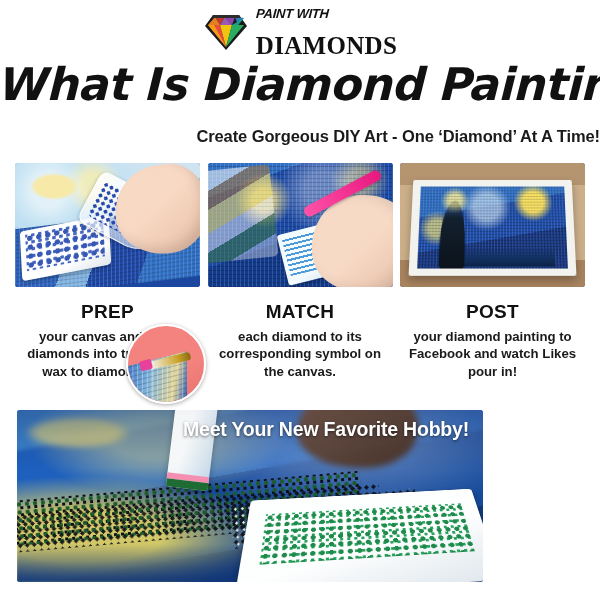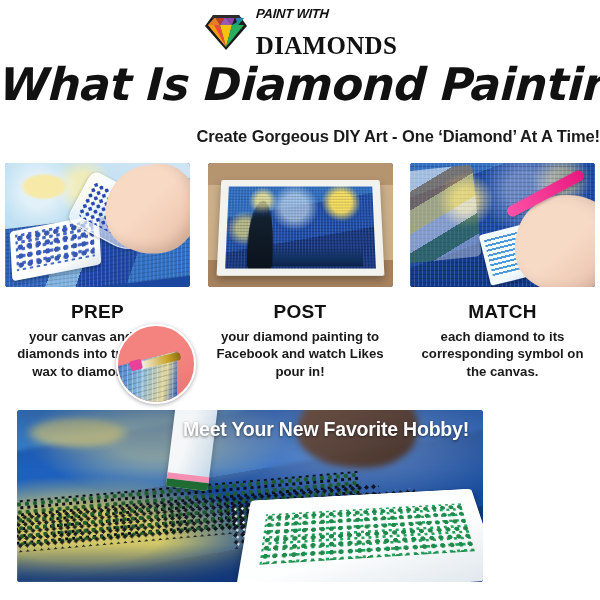--- a/index.html
+++ b/index.html
@@ -65,7 +65,7 @@
   .steps{
     display:flex;
     justify-content:space-between;
-    padding:0 5px;
+    padding:0 15px;
     margin-top:17px;
     box-sizing:border-box;
   }

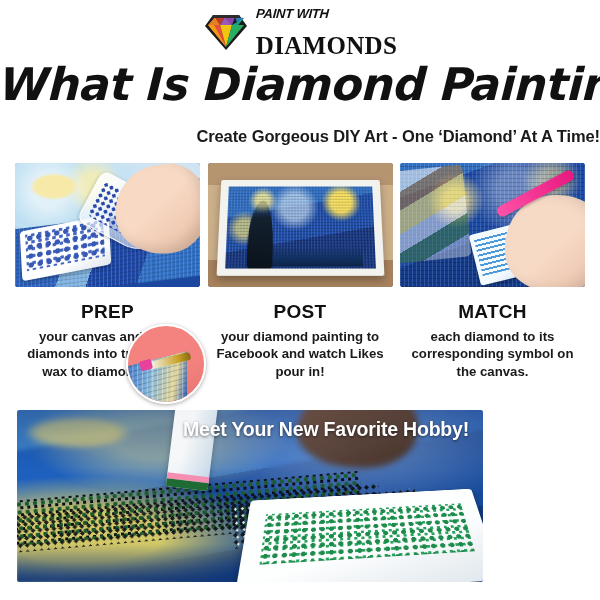--- a/index.html
+++ b/index.html
@@ -328,6 +328,21 @@
 
   <div class="step">
     <div class="photo">
+      <div class="p2-bg"></div>
+      <div class="p2-grid"></div>
+      <div class="p2-bags"></div>
+      <div class="p2-tray">
+        <div class="p2-tray-rows"></div>
+      </div>
+      <div class="p2-hand"></div>
+      <div class="p2-pen"></div>
+    </div>
+    <div class="step-title">MATCH</div>
+    <div class="step-body">each diamond to its corresponding symbol on the canvas.</div>
+  </div>
+
+  <div class="step">
+    <div class="photo">
       <div class="p3-bg"></div>
       <div class="p3-board">
         <div class="p3-art">
@@ -339,21 +354,6 @@
     </div>
     <div class="step-title">POST</div>
     <div class="step-body">your diamond painting to Facebook and watch Likes pour in!</div>
-  </div>
-
-  <div class="step">
-    <div class="photo">
-      <div class="p2-bg"></div>
-      <div class="p2-grid"></div>
-      <div class="p2-bags"></div>
-      <div class="p2-tray">
-        <div class="p2-tray-rows"></div>
-      </div>
-      <div class="p2-hand"></div>
-      <div class="p2-pen"></div>
-    </div>
-    <div class="step-title">MATCH</div>
-    <div class="step-body">each diamond to its corresponding symbol on the canvas.</div>
   </div>
 
 </div>

